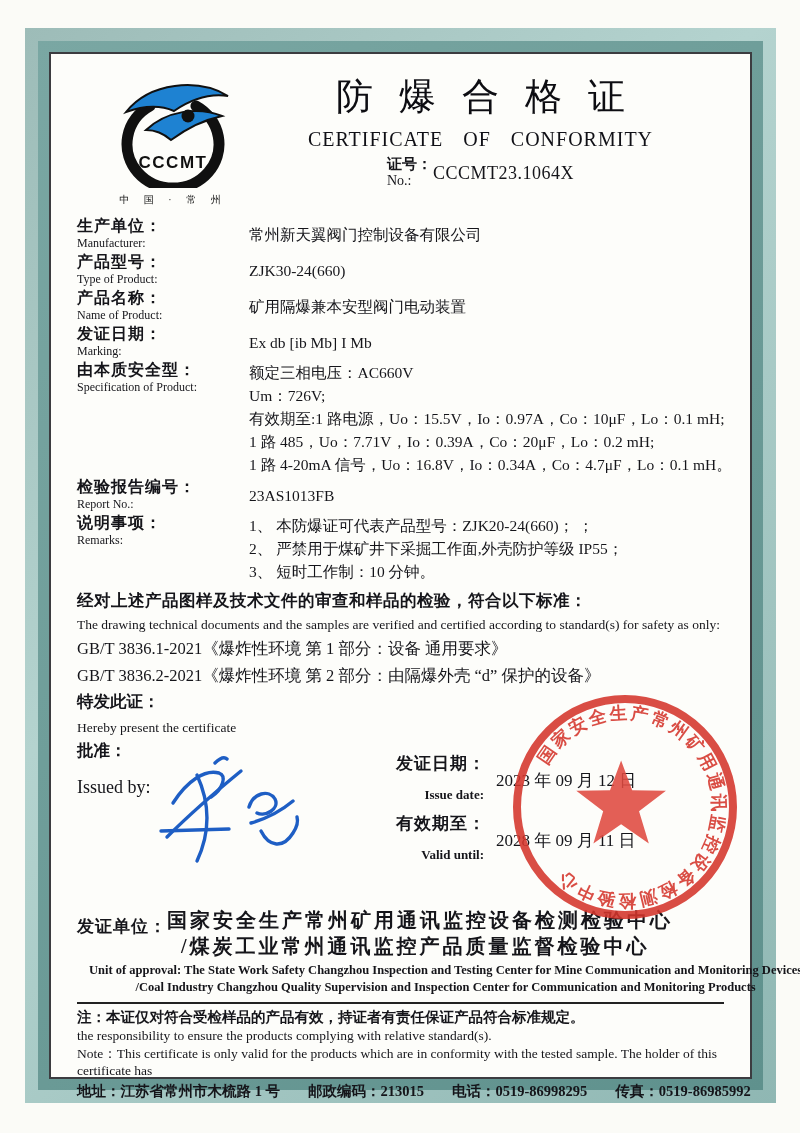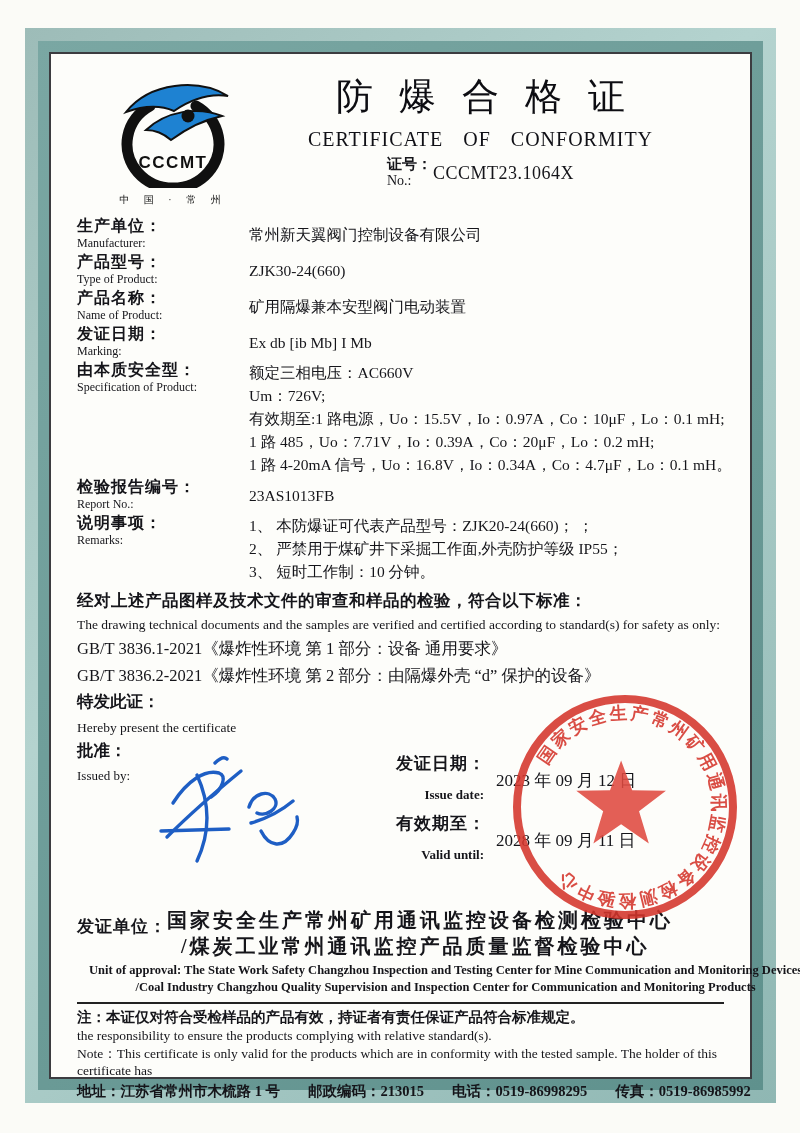--- a/index.html
+++ b/index.html
@@ -64,7 +64,7 @@
   
   .approval { position:relative; height:168px; margin-top:2px; }
   .approve-zh { font-size:16.5px; font-weight:bold; line-height:24px; }
-  .approve-en { font-size:13px; margin-top:5px; }
+  .approve-en { font-size:18px; margin-top:14px; }
   .signature { position:absolute; left:76px; top:6px; }
   .dates { position:absolute; right:18px; top:14px; width:420px; z-index:1; }
   .drow { display:flex; justify-content:flex-start; margin-bottom:10px; }

